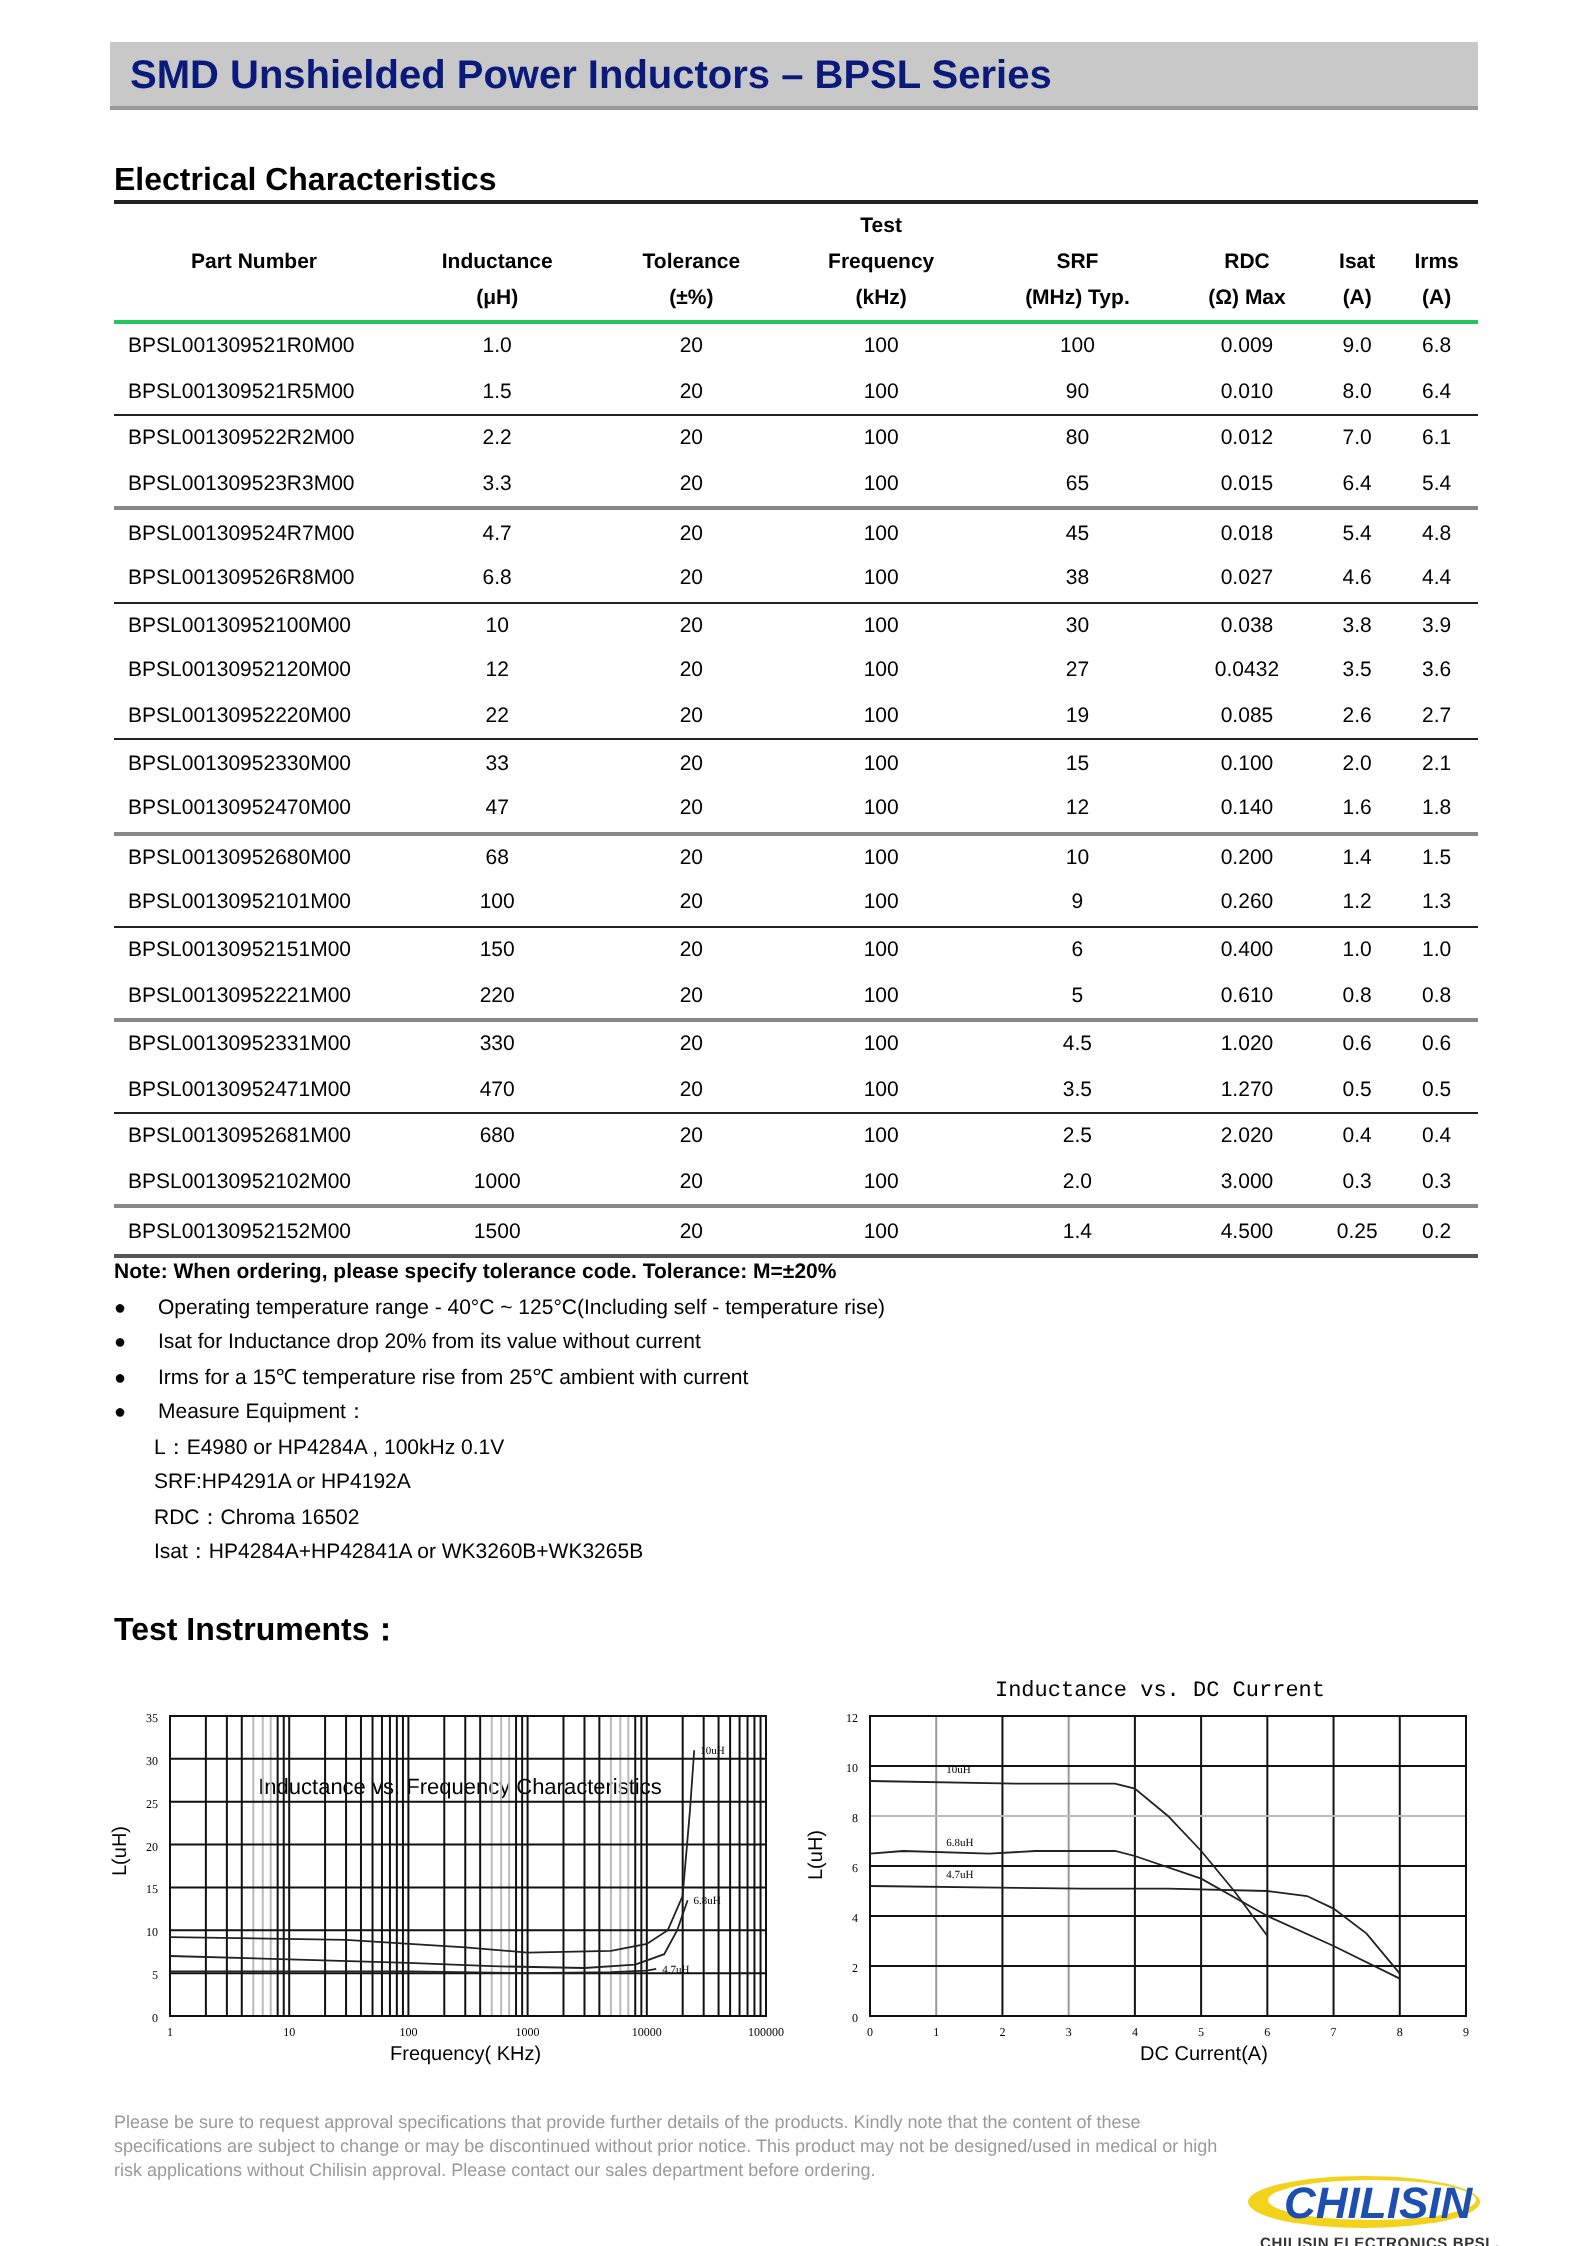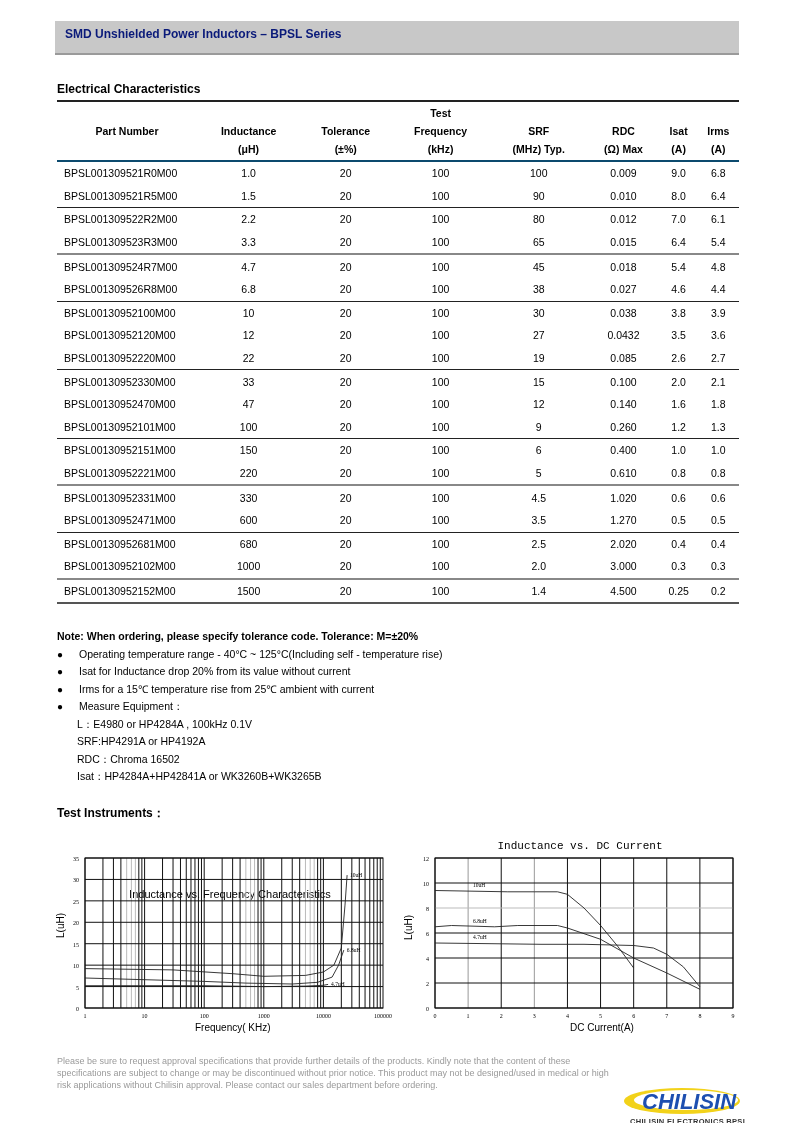--- a/index.html
+++ b/index.html
@@ -5,7 +5,7 @@
   html, body { margin: 0; padding: 0; background: #fff; }
   body { width: 794px; height: 1123px; position: relative; font-family: "Liberation Sans", sans-serif; color: #000; overflow: hidden; }
   .header-bar { position: absolute; left: 55px; top: 21px; width: 684px; height: 32px; background: #c8c8c8; border-bottom: 2px solid #9a9a9a; }
-  .header-title { position: absolute; left: 10px; top: 6px; font-size: 12px; font-weight: bold; color: #0a1a7a; }
+  .header-title { position: absolute; left: 10px; top: 6px; font-size: 20px; font-weight: bold; color: #0a1a7a; }
   .section-title { position: absolute; font-size: 12px; font-weight: bold; }
   table.spec { position: absolute; left: 57px; top: 100px; width: 682px; border-collapse: collapse; font-size: 10.5px; }
   table.spec th { font-weight: bold; font-size: 10.5px; line-height: 18px; padding: 2px 0; border-top: 2px solid #222; border-bottom: 2px solid #0c4a6e; }

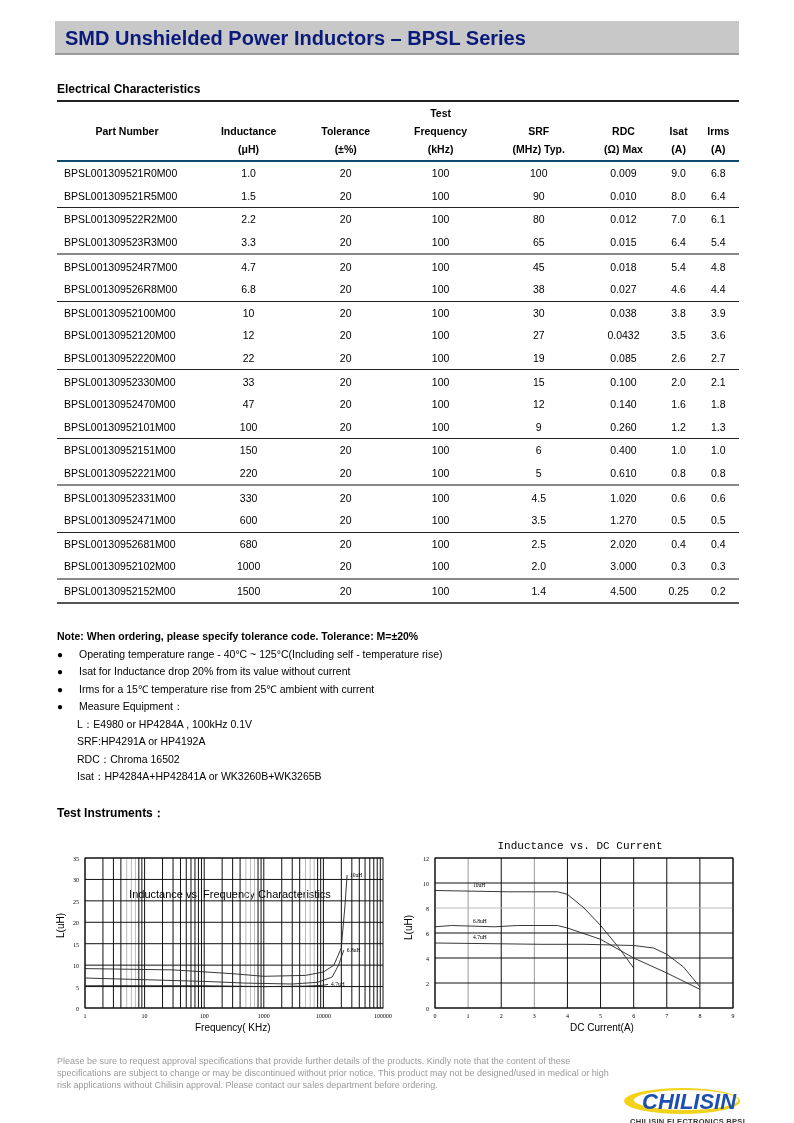--- a/index.html
+++ b/index.html
@@ -6,7 +6,7 @@
   body { width: 794px; height: 1123px; position: relative; font-family: "Liberation Sans", sans-serif; color: #000; overflow: hidden; }
   .header-bar { position: absolute; left: 55px; top: 21px; width: 684px; height: 32px; background: #c8c8c8; border-bottom: 2px solid #9a9a9a; }
   .header-title { position: absolute; left: 10px; top: 6px; font-size: 20px; font-weight: bold; color: #0a1a7a; }
-  .section-title { position: absolute; font-size: 12px; font-weight: bold; }
+  .section-title { position: absolute; font-size: 16px; font-weight: bold; }
   table.spec { position: absolute; left: 57px; top: 100px; width: 682px; border-collapse: collapse; font-size: 10.5px; }
   table.spec th { font-weight: bold; font-size: 10.5px; line-height: 18px; padding: 2px 0; border-top: 2px solid #222; border-bottom: 2px solid #0c4a6e; }
   table.spec td { text-align: center; height: 22.6px; padding: 0; }

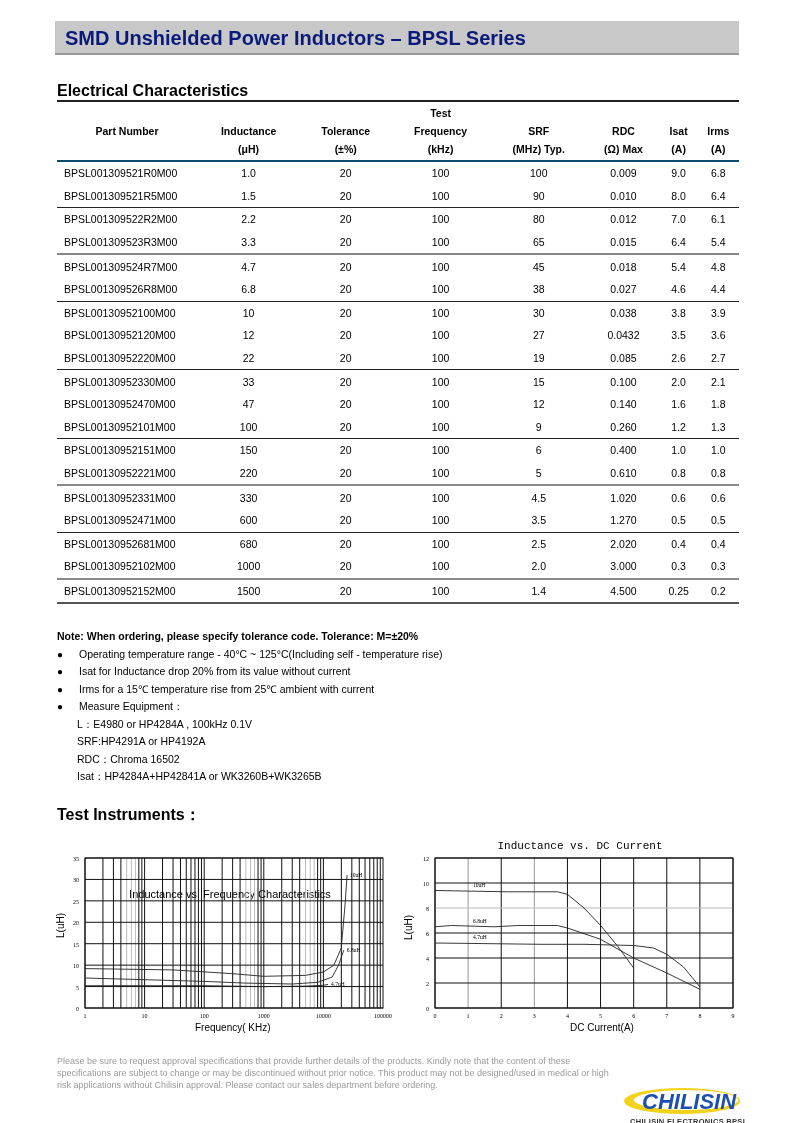--- a/index.html
+++ b/index.html
@@ -8,7 +8,7 @@
   .header-title { position: absolute; left: 10px; top: 6px; font-size: 20px; font-weight: bold; color: #0a1a7a; }
   .section-title { position: absolute; font-size: 16px; font-weight: bold; }
   table.spec { position: absolute; left: 57px; top: 100px; width: 682px; border-collapse: collapse; font-size: 10.5px; }
-  table.spec th { font-weight: bold; font-size: 10.5px; line-height: 18px; padding: 2px 0; border-top: 2px solid #222; border-bottom: 2px solid #0c4a6e; }
+  table.spec th { font-weight: bold; font-size: 10.5px; line-height: 18px; padding: 2px 0; border-top: 2px solid #222; border-bottom: 2px solid #22c55e; }
   table.spec td { text-align: center; height: 22.6px; padding: 0; }
   table.spec td.pn { text-align: left; padding-left: 7px; }
   table.spec tr.pair-start td { border-top: 1px solid #222; }

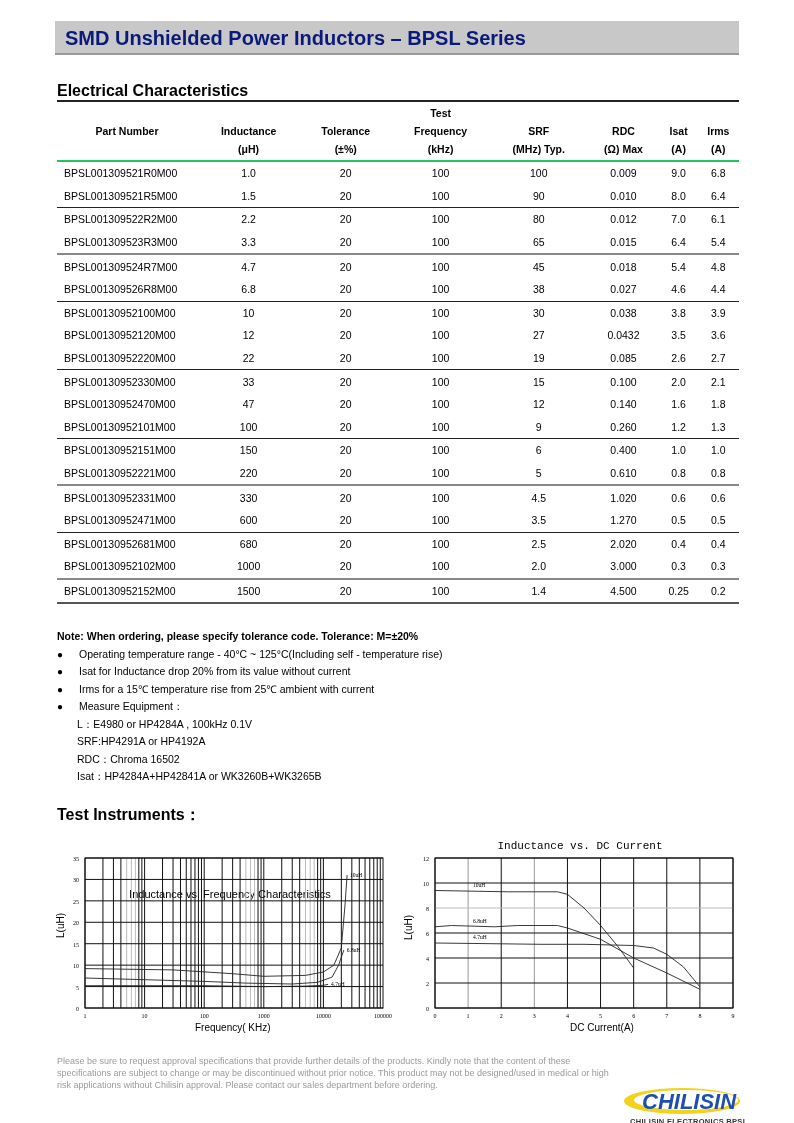--- a/index.html
+++ b/index.html
@@ -190,6 +190,16 @@
         <td>0.140</td>
         <td>1.6</td>
         <td>1.8</td>
+      </tr>
+      <tr class="pair-start g">
+        <td class="pn">BPSL00130952680M00</td>
+        <td>68</td>
+        <td>20</td>
+        <td>100</td>
+        <td>10</td>
+        <td>0.200</td>
+        <td>1.4</td>
+        <td>1.5</td>
       </tr>
       <tr>
         <td class="pn">BPSL00130952101M00</td>

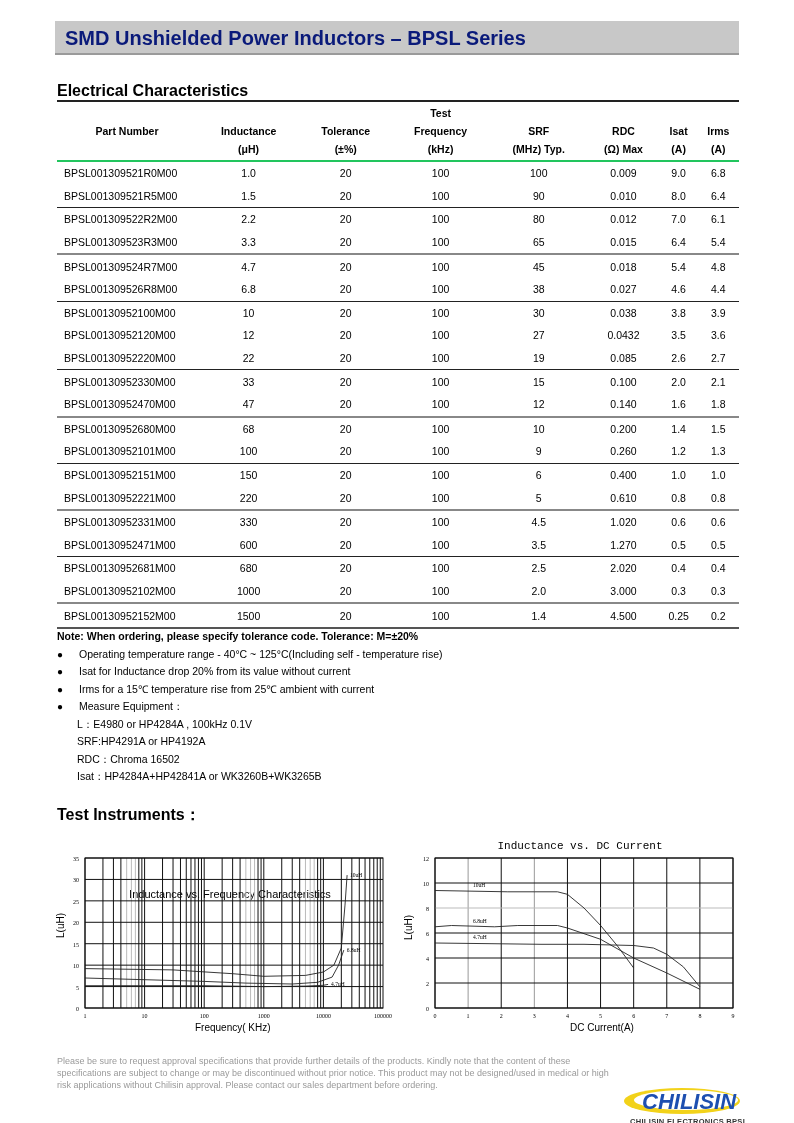--- a/index.html
+++ b/index.html
@@ -243,7 +243,7 @@
       </tr>
       <tr>
         <td class="pn">BPSL00130952471M00</td>
-        <td>600</td>
+        <td>470</td>
         <td>20</td>
         <td>100</td>
         <td>3.5</td>

